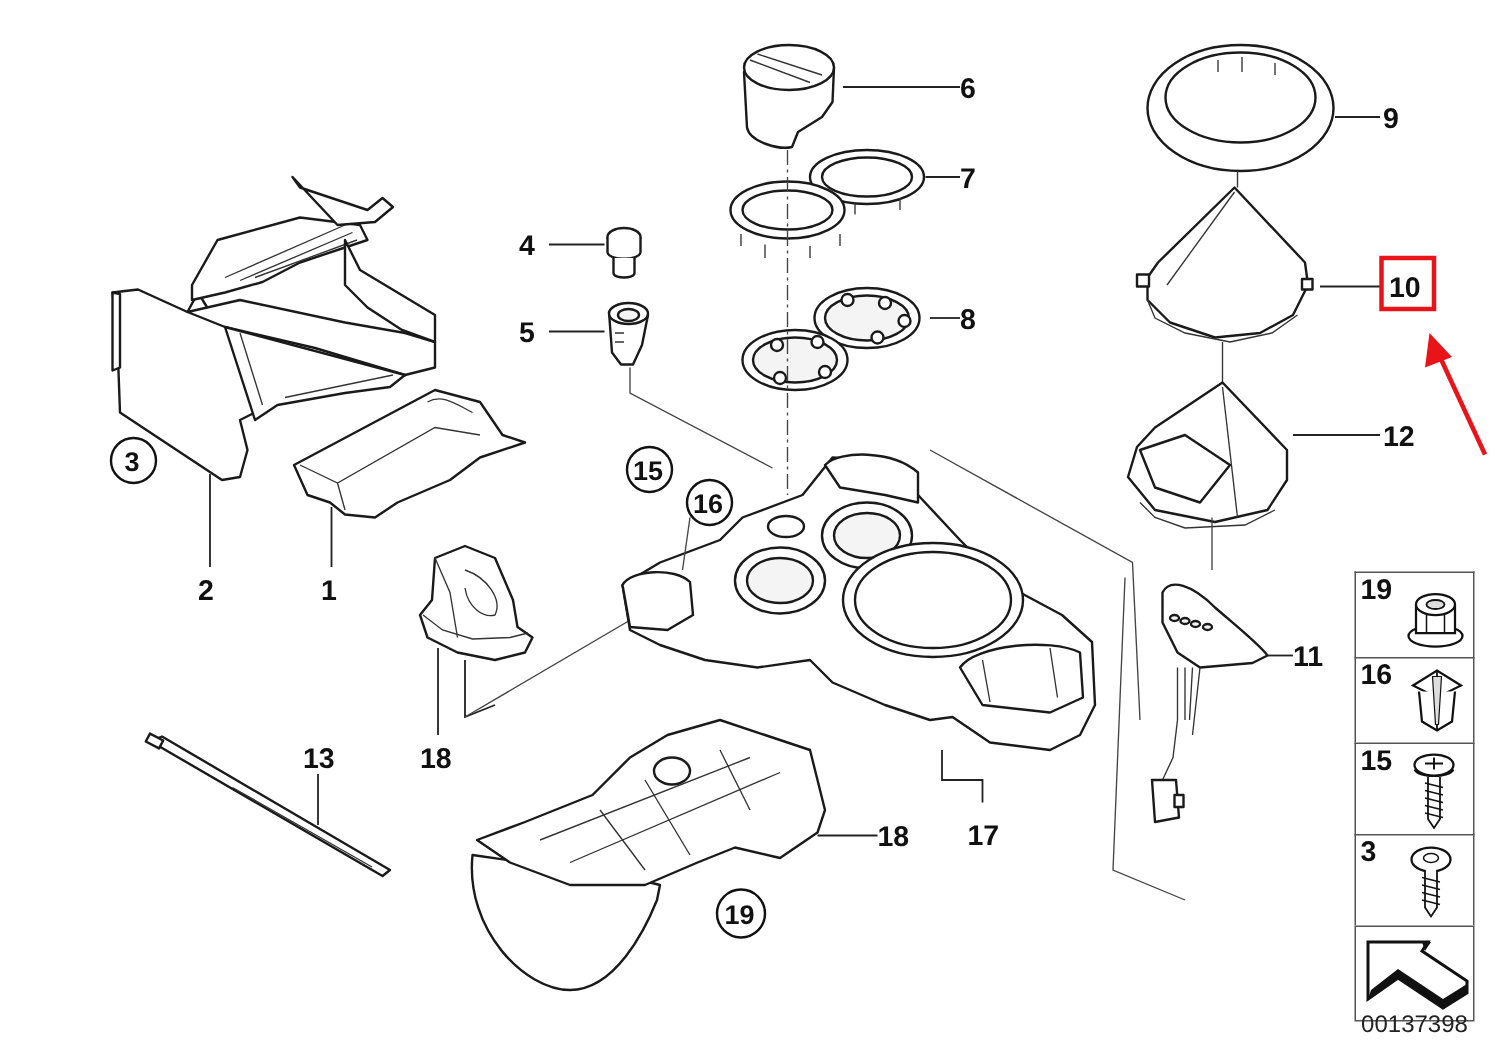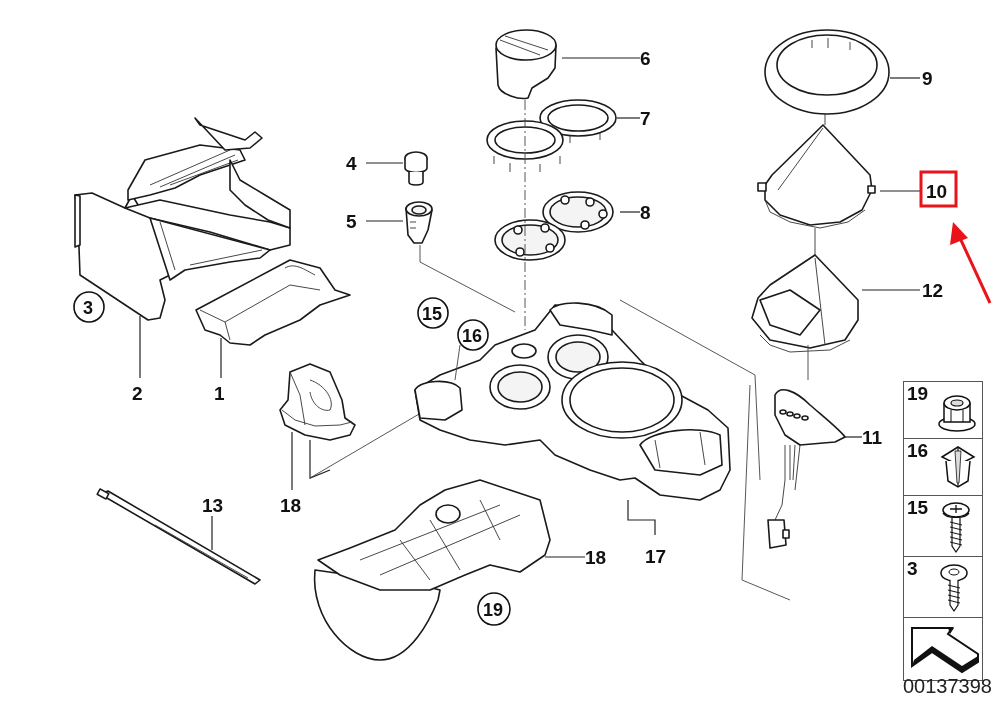--- a/index.html
+++ b/index.html
@@ -25,7 +25,7 @@
                 font-family: "Liberation Sans", sans-serif; }
   .legend-icon { position: absolute; }
   #diagram-id { position: absolute; left: 903px; top: 675px; width: 80px; text-align: center;
-                font-size: 20px; color: #222; font-family: "Liberation Sans", sans-serif; }
+                font-size: 16px; color: #222; font-family: "Liberation Sans", sans-serif; }
 </style>
 </head>
 <body>

